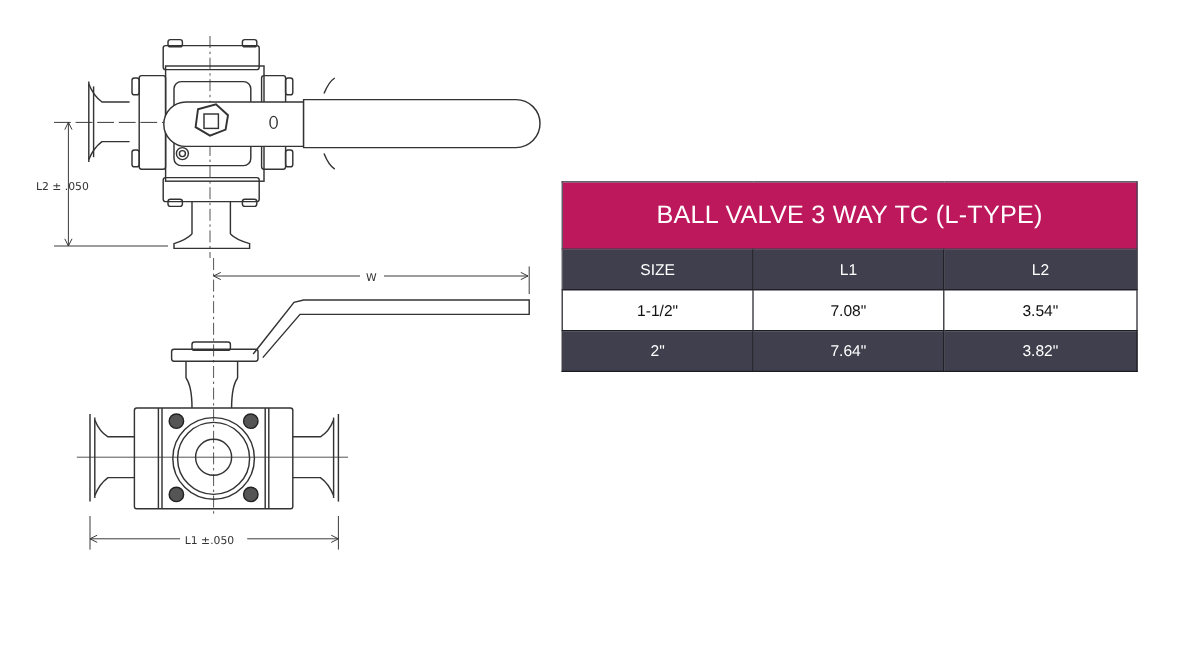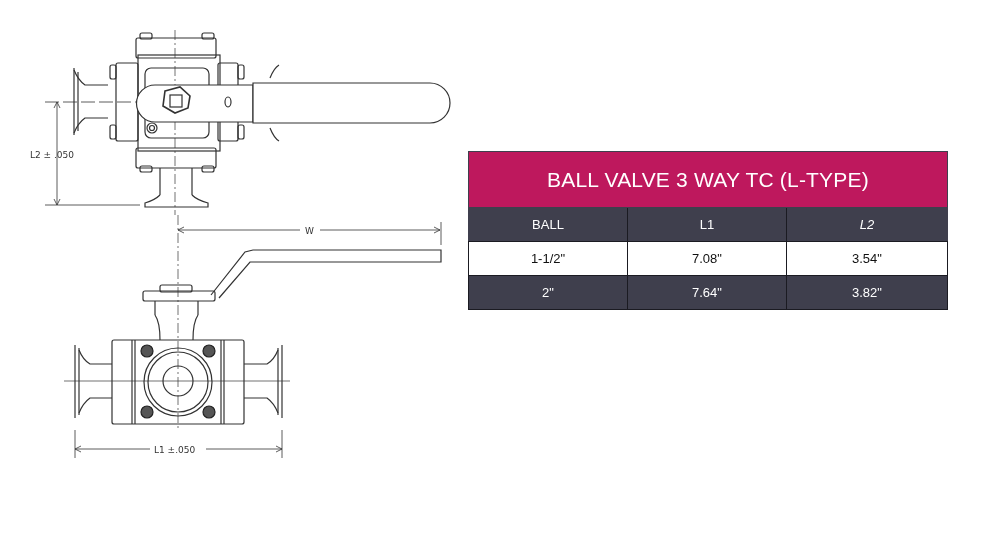--- a/index.html
+++ b/index.html
@@ -135,7 +135,7 @@
     <th colspan="3" class="title">BALL VALVE 3 WAY TC (L-TYPE)</th>
   </tr>
   <tr class="hdr">
-    <td>BALL</td>
+    <td>SIZE</td>
     <td>L1</td>
     <td>L2</td>
   </tr>

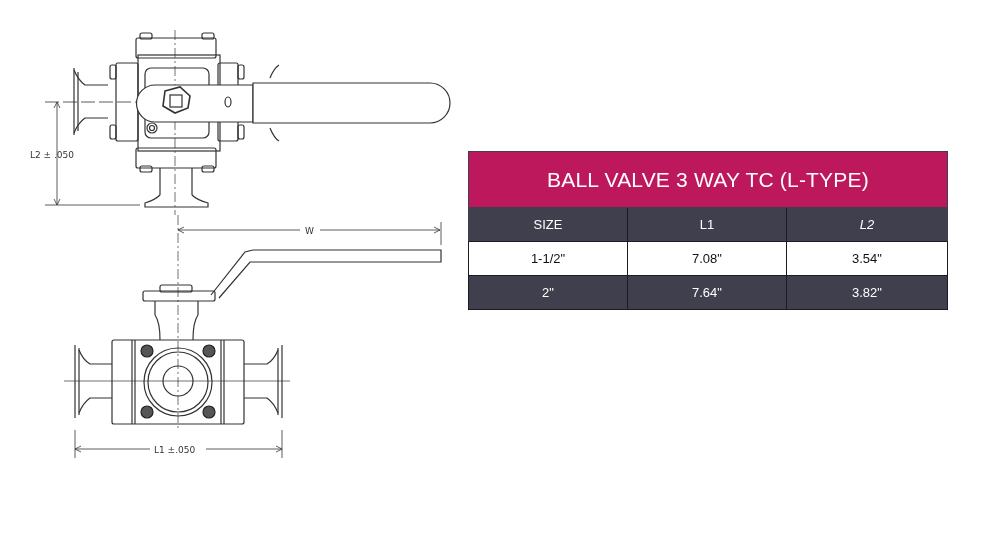--- a/index.html
+++ b/index.html
@@ -18,7 +18,7 @@
   #spec-table td { height:33px; padding:0; text-align:center; font-size:13px; border:1px solid #1b1b22; }
   #spec-table tr.hdr td { background:#3f3f4d; color:#ffffff; border-top:none; }
   #spec-table tr.hdr td:first-child { border-left:1px solid #3f3f4d; }
-  #spec-table tr.hdr td:last-child { border-right:1px solid #3f3f4d;font-style:italic; }
+  #spec-table tr.hdr td:last-child { border-right:1px solid #3f3f4d; }
   #spec-table tr.light td { background:#ffffff; color:#111111; }
   #spec-table tr.dark td { background:#3f3f4d; color:#ffffff; }
   .dim-text { font-family:"DejaVu Sans", sans-serif; font-size:9px; fill:#333; }

